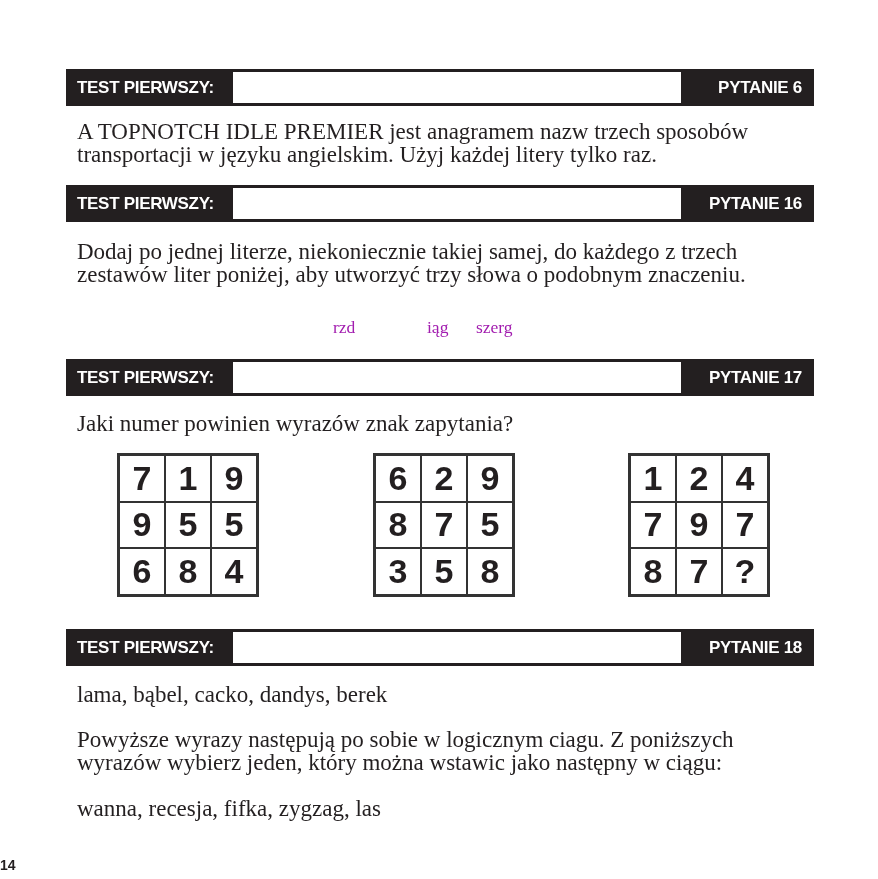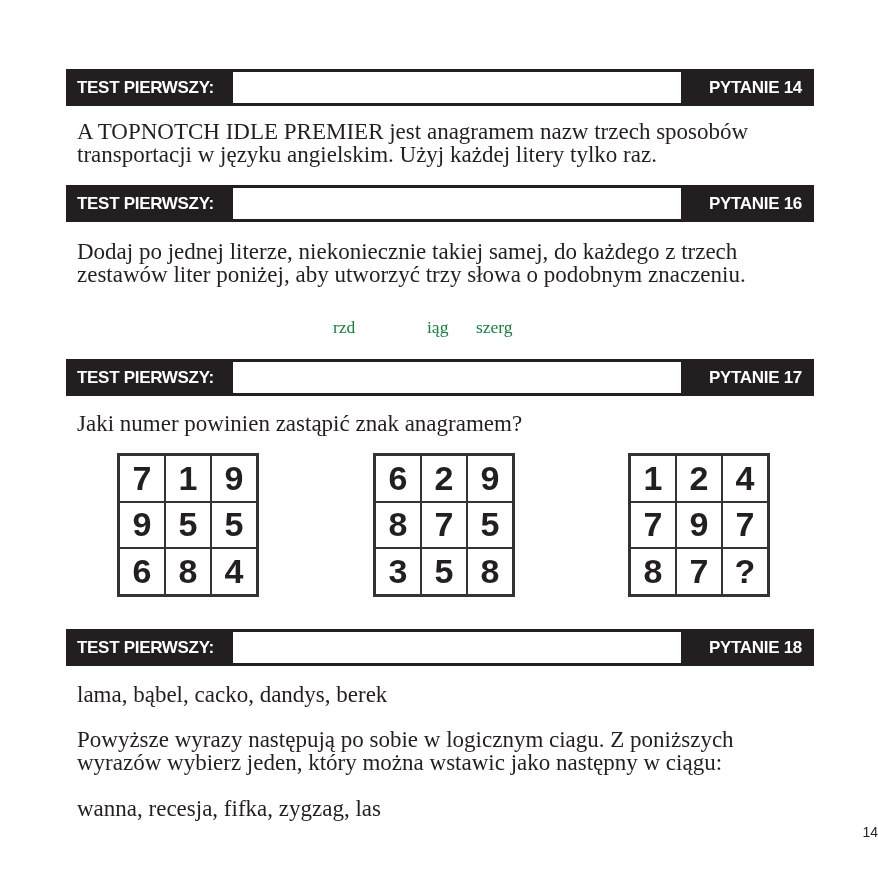--- a/index.html
+++ b/index.html
@@ -118,7 +118,7 @@
   <div class="qheader" style="top:69px;">
     <span class="left-label">TEST PIERWSZY:</span>
     <div class="blank"></div>
-    <span class="right-label">PYTANIE 14</span>
+    <span class="right-label">PYTANIE 6</span>
   </div>
   <div class="para" style="top:120px;">A TOPNOTCH IDLE PREMIER jest anagramem nazw trzech sposobów transportacji w języku angielskim. Użyj każdej litery tylko raz.</div>
 

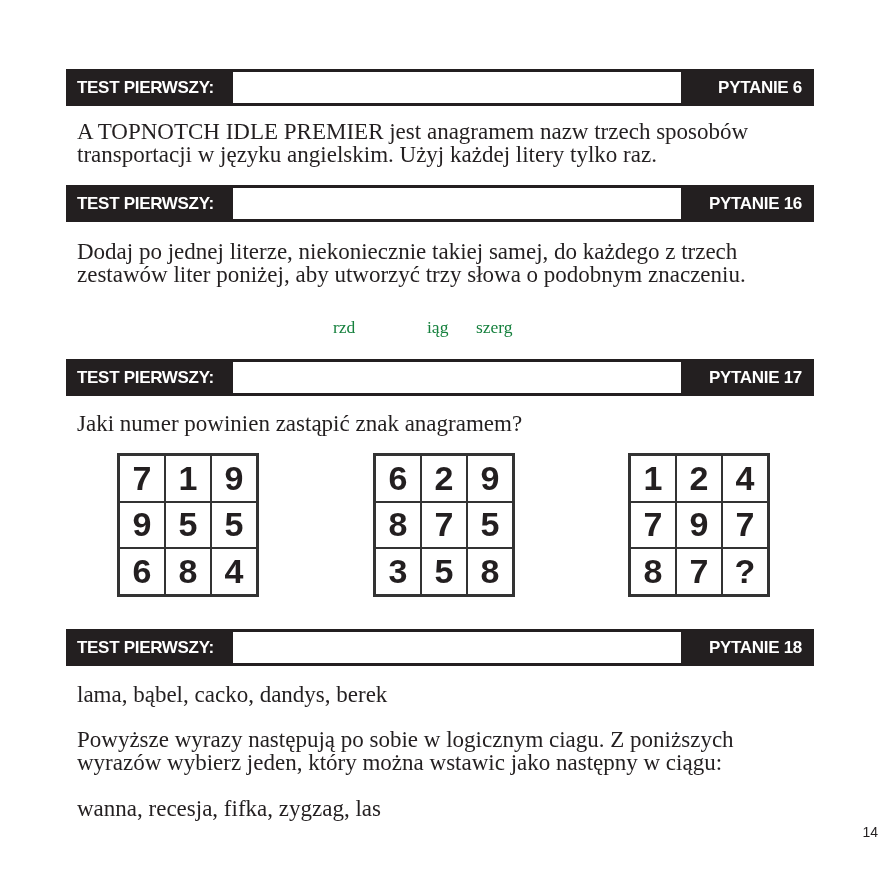--- a/index.html
+++ b/index.html
@@ -74,7 +74,7 @@
       top: 317px;
       font-family: "Liberation Serif", "DejaVu Serif", serif;
       font-size: 17.5px;
-      color: #15803d;
+      color: #a21caf;
     }
     .grid {
       position: absolute;

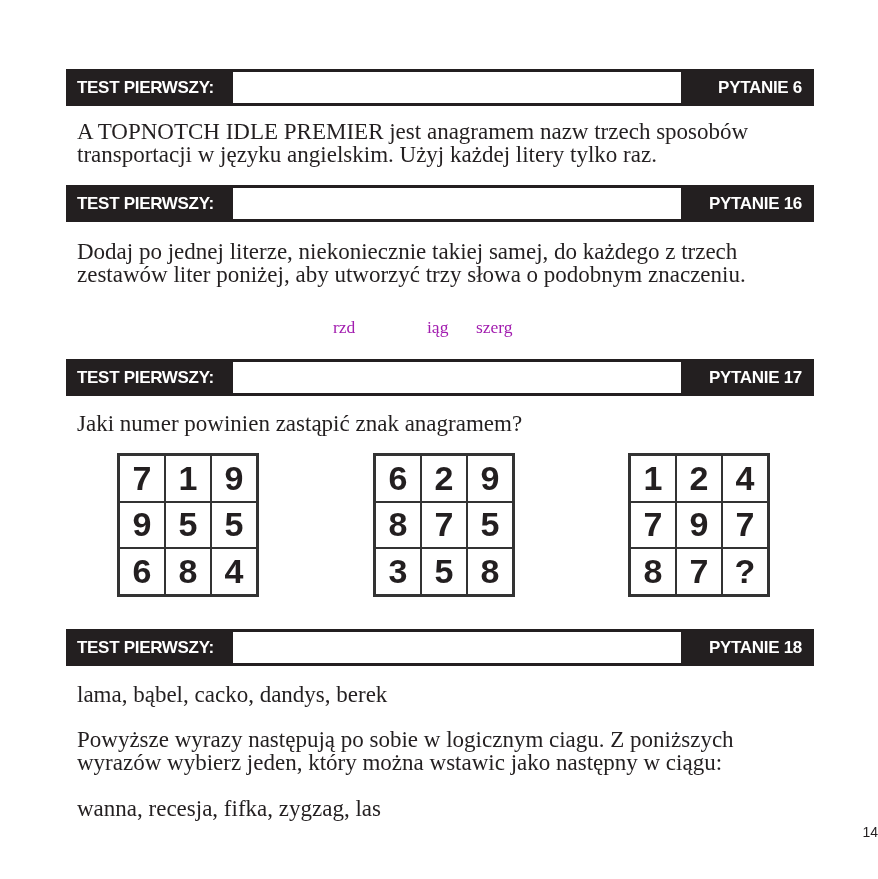--- a/index.html
+++ b/index.html
@@ -137,7 +137,7 @@
     <div class="blank"></div>
     <span class="right-label">PYTANIE 17</span>
   </div>
-  <div class="para" style="top:412px;">Jaki numer powinien zastąpić znak anagramem?</div>
+  <div class="para" style="top:412px;">Jaki numer powinien wyrazów znak zapytania?</div>
 
   <div class="grid" style="left:117px;">
     <div class="cell">7</div>

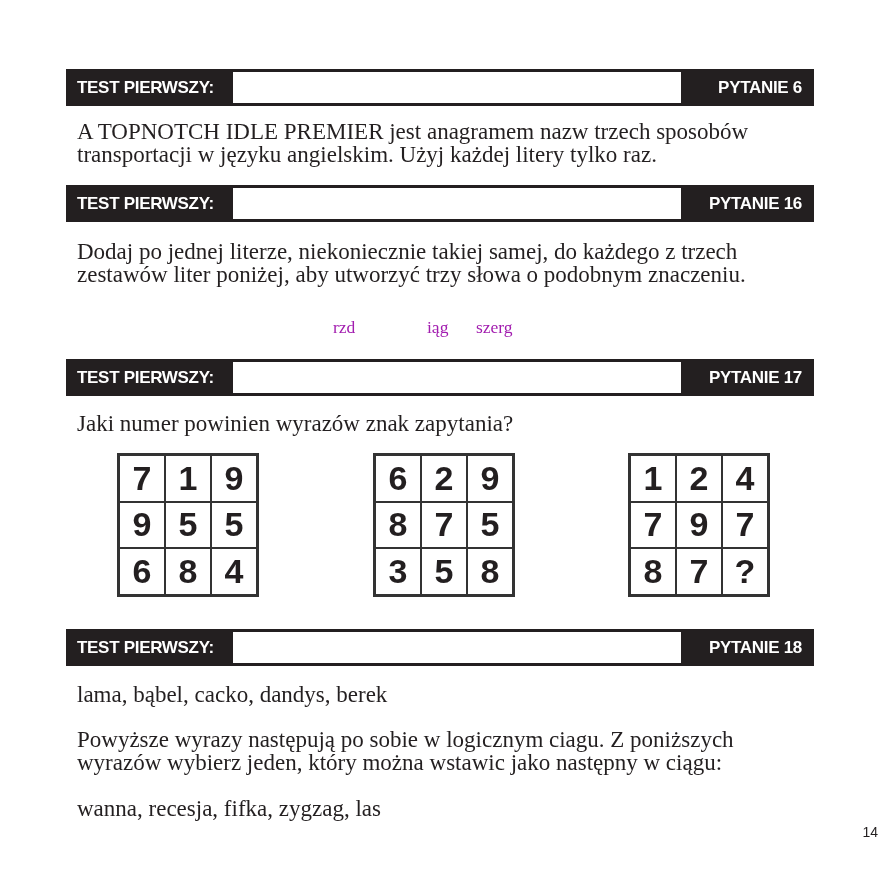--- a/index.html
+++ b/index.html
@@ -102,10 +102,10 @@
       position: absolute;
       left: 0;
       width: 878px;
-      top: 824px;
-      text-align: right;
+      top: 857px;
+      text-align: left;
       font-family: "Liberation Sans", "DejaVu Sans", sans-serif;
-      font-weight: normal;
+      font-weight: bold;
       font-size: 14px;
       color: #231f20;
     }

